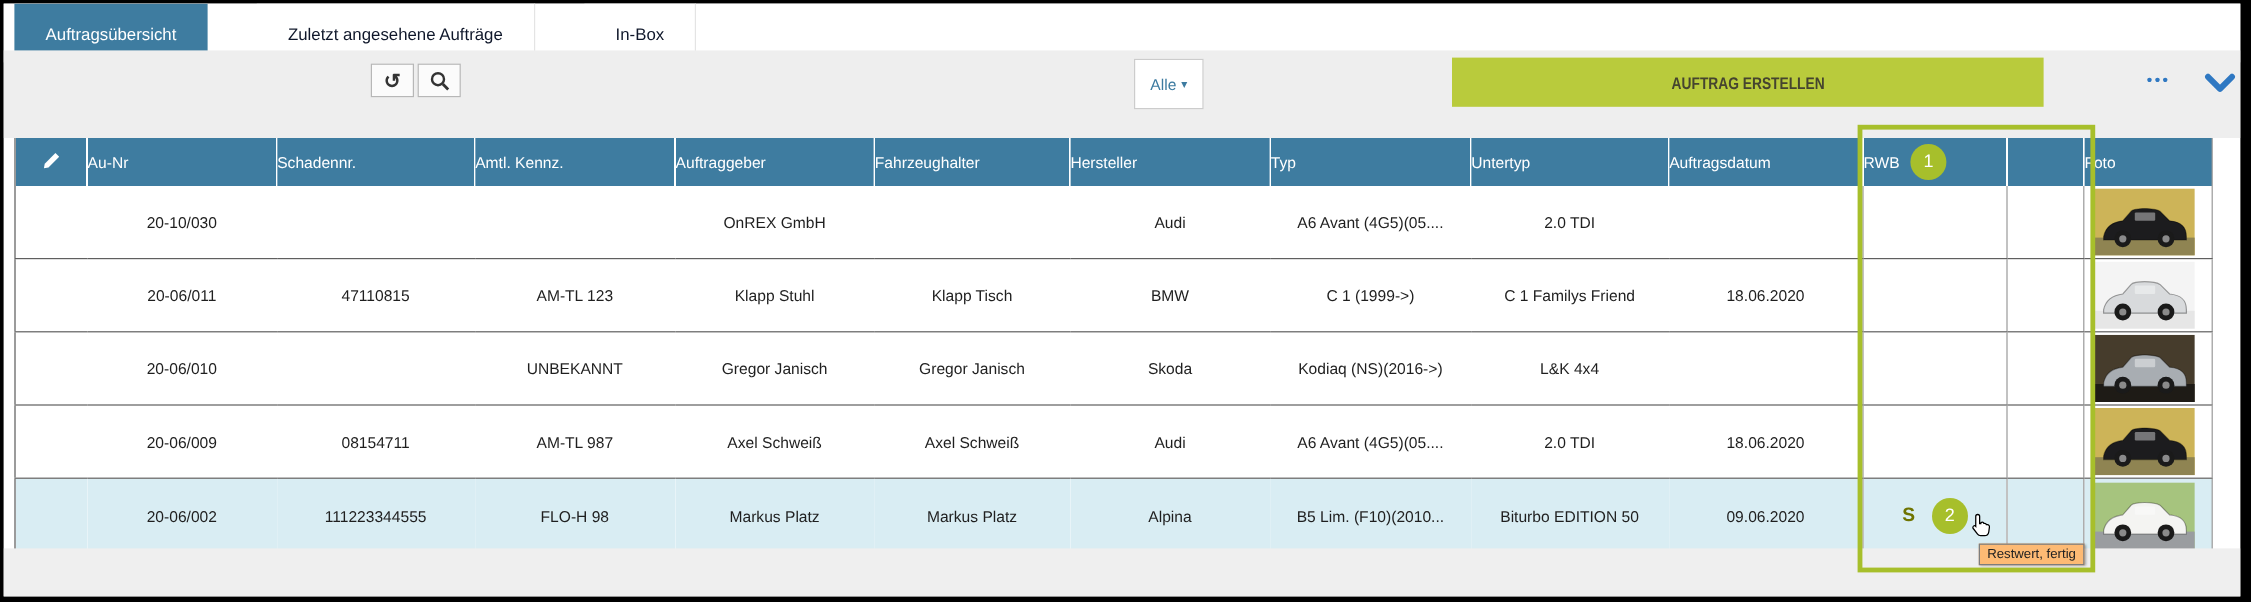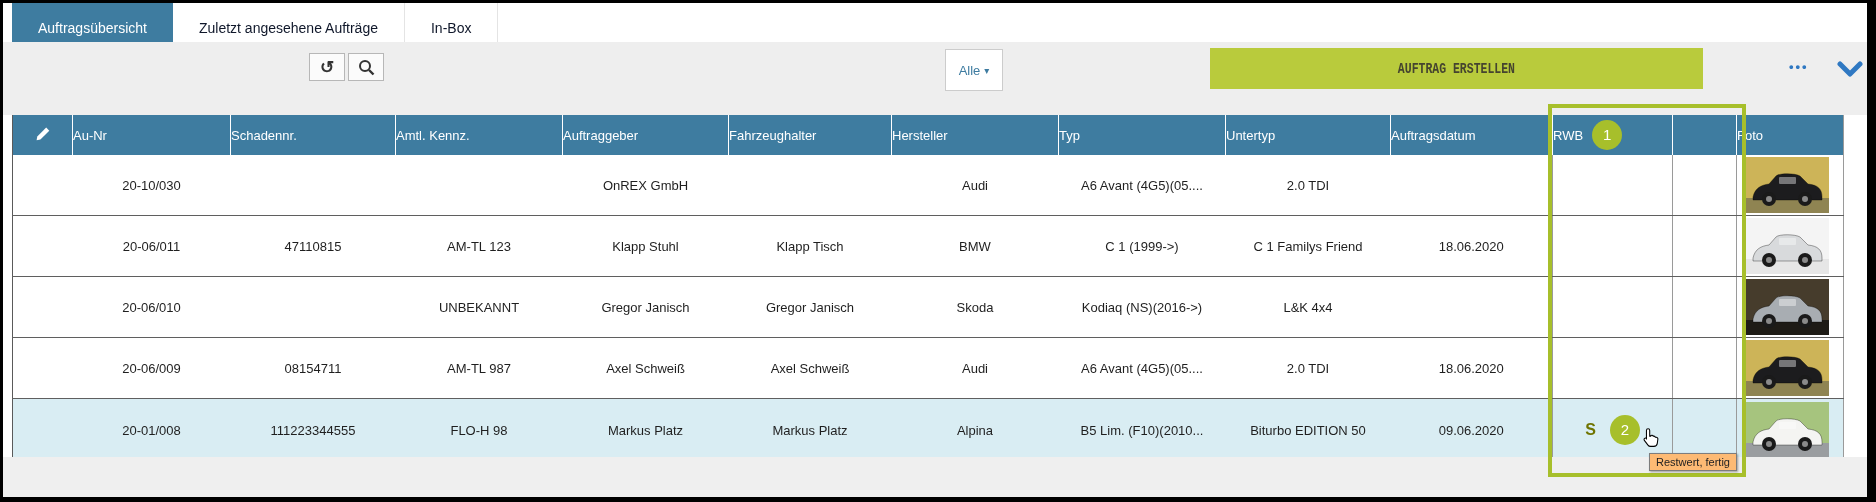--- a/index.html
+++ b/index.html
@@ -10,7 +10,7 @@
     font-family:"Liberation Sans",sans-serif;color:#222;
   }
   
-  .tabbar{display:flex;height:49px;background:#fff;align-items:stretch;}
+  .tabbar{display:flex;height:49px;background:#fff;align-items:stretch;gap:41px;}
   .tab{display:flex;align-items:center;padding:0 26px;font-size:14px;color:#0f172a;
        background:#fff;border-right:1px solid #e4e4e4;cursor:pointer;white-space:nowrap;}
   .tab.active{background:var(--teal);color:#fff;border-right:none;margin-left:9px;}

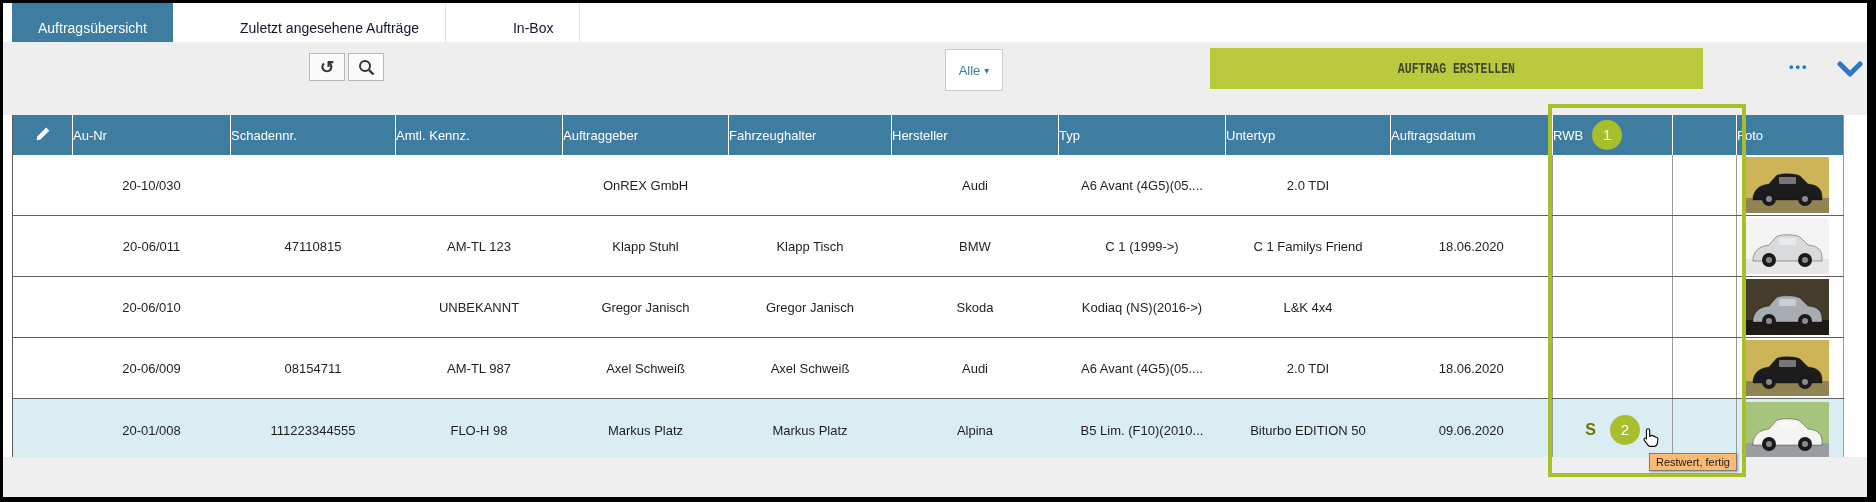--- a/index.html
+++ b/index.html
@@ -32,7 +32,7 @@
   .create-btn{position:absolute;left:1207px;top:6px;width:493px;height:41px;
        background:var(--accent);border:none;color:#45442f;font-size:14px;font-weight:bold;
        letter-spacing:0;display:flex;align-items:center;justify-content:center;cursor:pointer;
-       font-family:Liberation Mono, monospace;transform-origin:center;}
+       font-family:Liberation Sans, sans-serif;transform-origin:center;}
   .create-btn span{display:inline-block;transform:scaleX(.82);}
   .more-btn{position:absolute;left:1786px;top:17px;color:var(--blue);font-weight:bold;
        font-size:13px;letter-spacing:2px;cursor:pointer;}

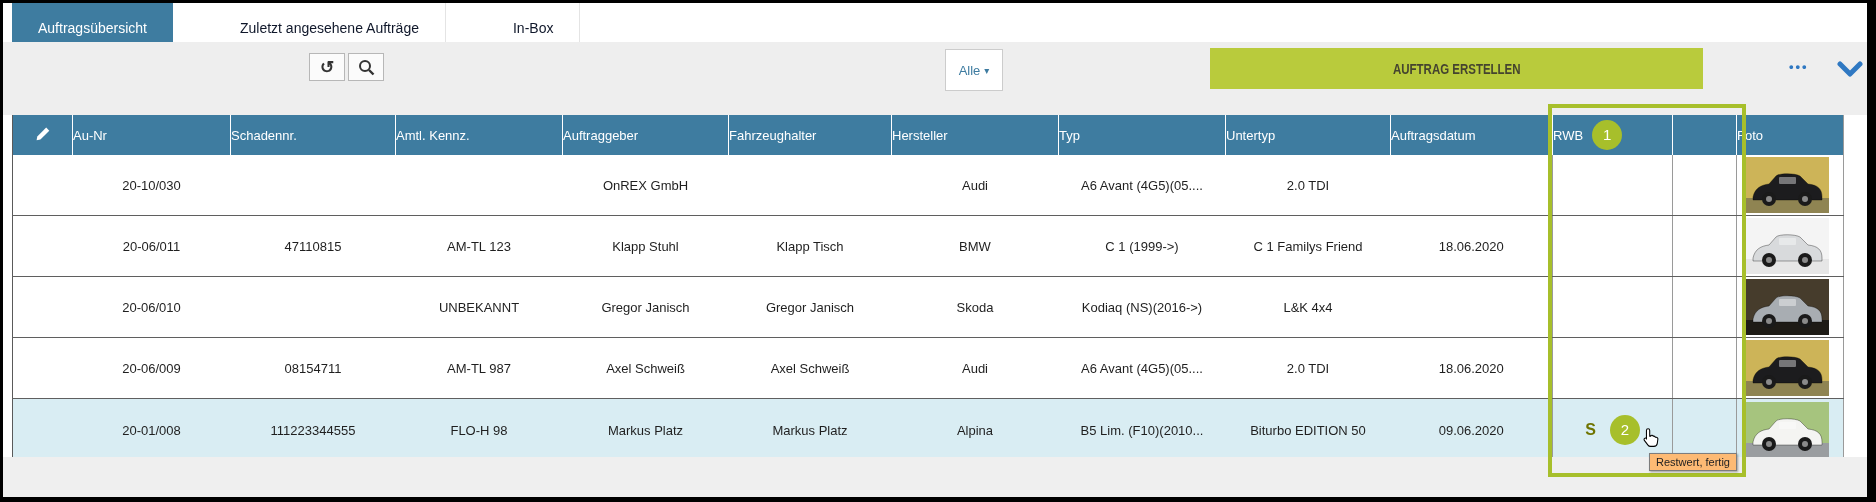--- a/index.html
+++ b/index.html
@@ -294,7 +294,7 @@
         </tr>
         <tr class="highlighted">
           <td class="c-edit"></td>
-          <td class="c-au_nr">20-01/008</td>
+          <td class="c-au_nr">20-06/002</td>
           <td class="c-schadennr">111223344555</td>
           <td class="c-kennz">FLO-H 98</td>
           <td class="c-auftraggeber">Markus Platz</td>

